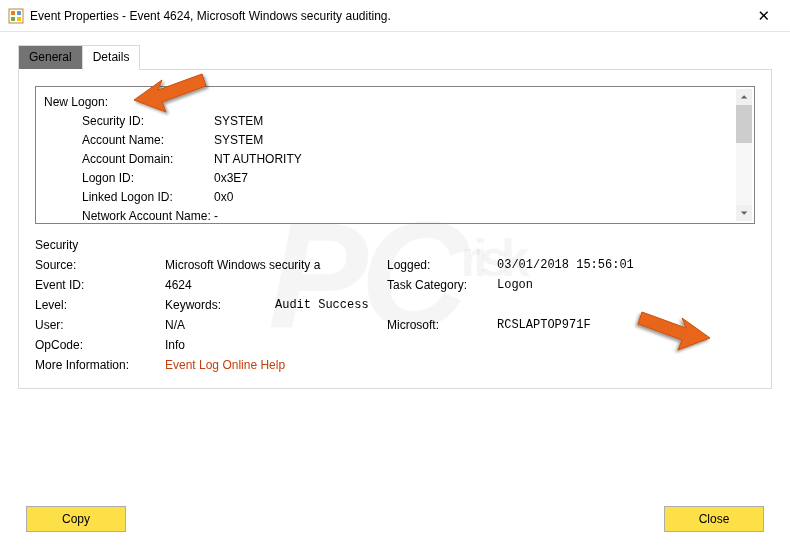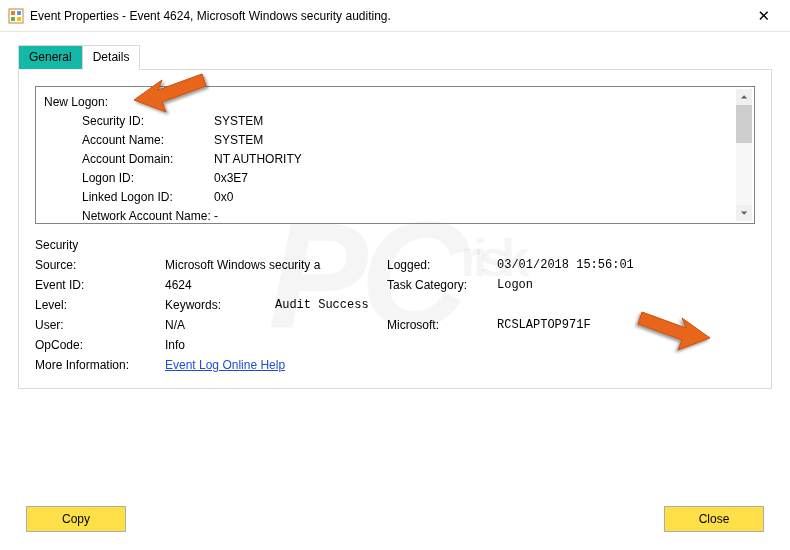--- a/index.html
+++ b/index.html
@@ -11,7 +11,7 @@
 .content { padding: 12px 18px 0 18px; }
 .tabs { display: flex; position: relative; z-index: 2; }
 .tab { font-size: 12px; padding: 4px 10px 5px 10px; border: 1px solid #d9d9d9; border-bottom: none; background: #fff; margin-right: -1px; cursor: pointer; position: relative; top: 1px; }
-.tab.active { background: #14b8a6; border-bottom: 1px solid #fff; }
+.tab.active { background: #737373; border-bottom: 1px solid #fff; }
 .tab.inactive { background: #fff; }
 .panel { border: 1px solid #d9d9d9; padding: 16px 16px 10px 16px; position: relative; }
 .scrollbox { border: 1px solid #828282; height: 138px; position: relative; padding: 6px 8px; font-size: 12px; overflow: hidden; }

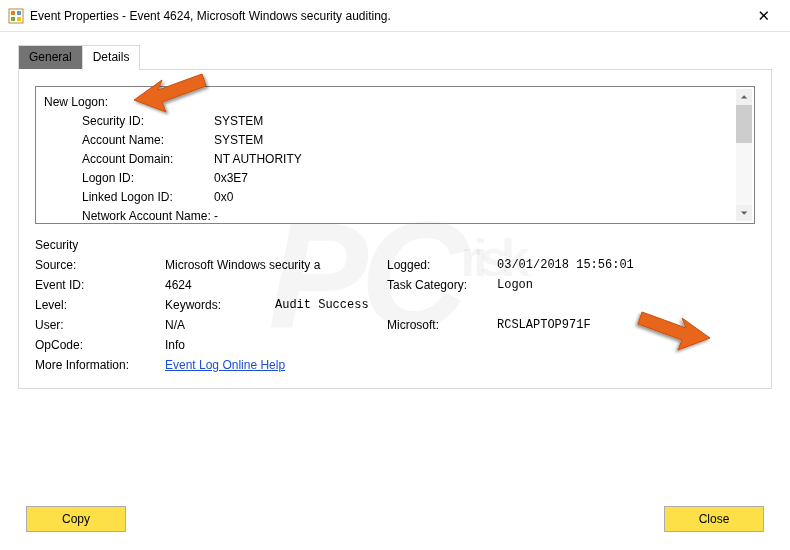--- a/index.html
+++ b/index.html
@@ -30,7 +30,7 @@
 .cell-v1 { width: 222px; white-space: nowrap; overflow: hidden; }
 .cell-l2 { width: 110px; }
 .cell-v2 { flex: 1; font-family: Liberation Mono, monospace; }
-.link { color: #1d4ed8; text-decoration: underline; cursor: pointer; }
+.link { color: #c2410c; cursor: pointer; }
 .footer { position: absolute; bottom: 18px; left: 26px; right: 26px; display: flex; justify-content: space-between; }
 .btn { width: 100px; height: 26px; background: #fde047; border: 1px solid #adadad; font-size: 12px; display:flex; align-items:center; justify-content:center; cursor: pointer; }
 .watermark { position:absolute; left:50%; top:50%; transform:translate(-50%,-50%); font-size:150px; font-style:italic; font-weight:bold; color:rgba(0,0,0,0.04); letter-spacing:-8px; pointer-events:none; z-index:0; }

